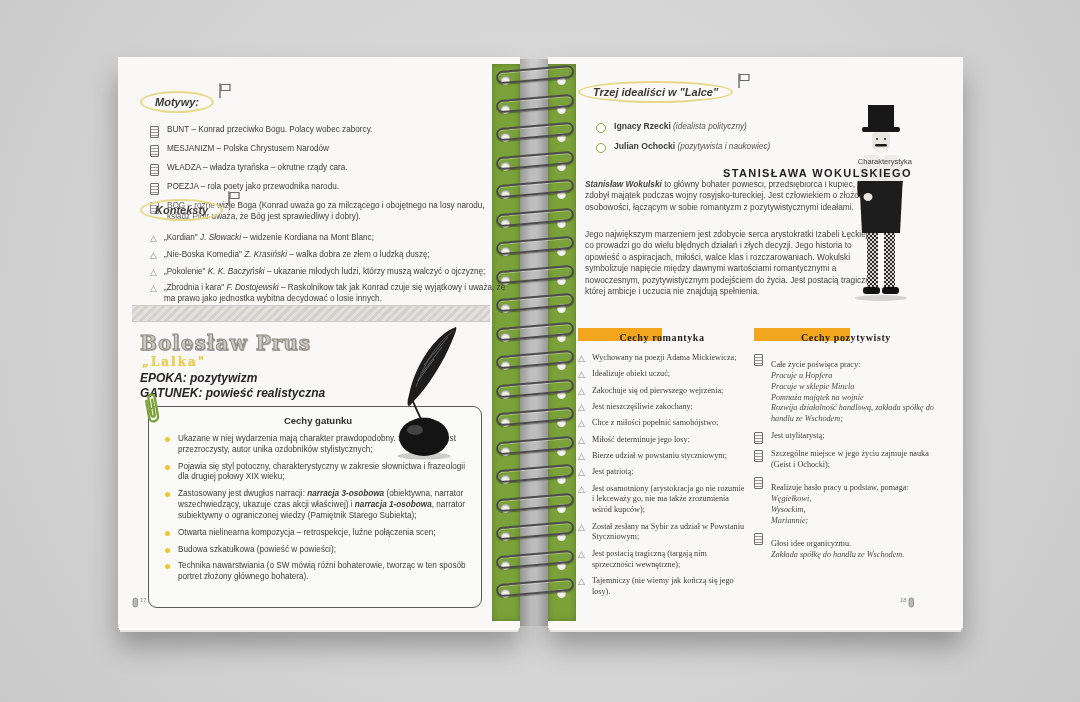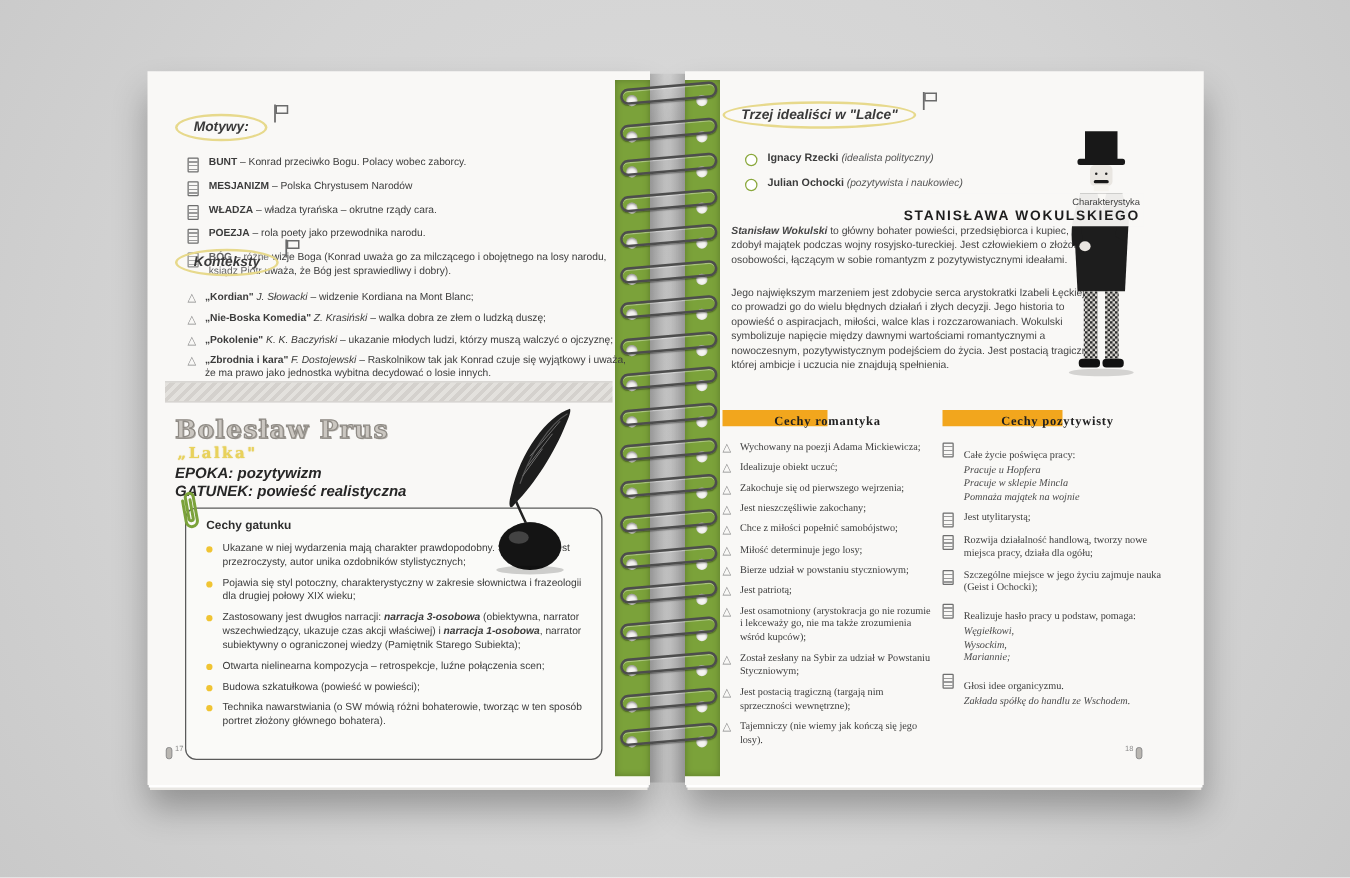--- a/index.html
+++ b/index.html
@@ -40,7 +40,7 @@
   .tri{flex:0 0 auto;font-size:9px;line-height:1;color:#8a8a8a;margin:1px 7px 0 0;}
   .dot{flex:0 0 auto;width:5px;height:5px;border-radius:50%;background:#f0c433;margin:3px 8px 0 0;}
   .circ{flex:0 0 auto;width:8px;height:8px;border:1.6px solid #8aa83c;border-radius:50%;margin:2px 8px 0 0;background:#fff;}
-  b.term{font-weight:bold;}
+  b.term{font-weight:normal;}
   i.auth{font-style:italic;}
   .sub{font-style:italic;font-size:8.2px;line-height:1.32;color:#4a4a4a;}
 

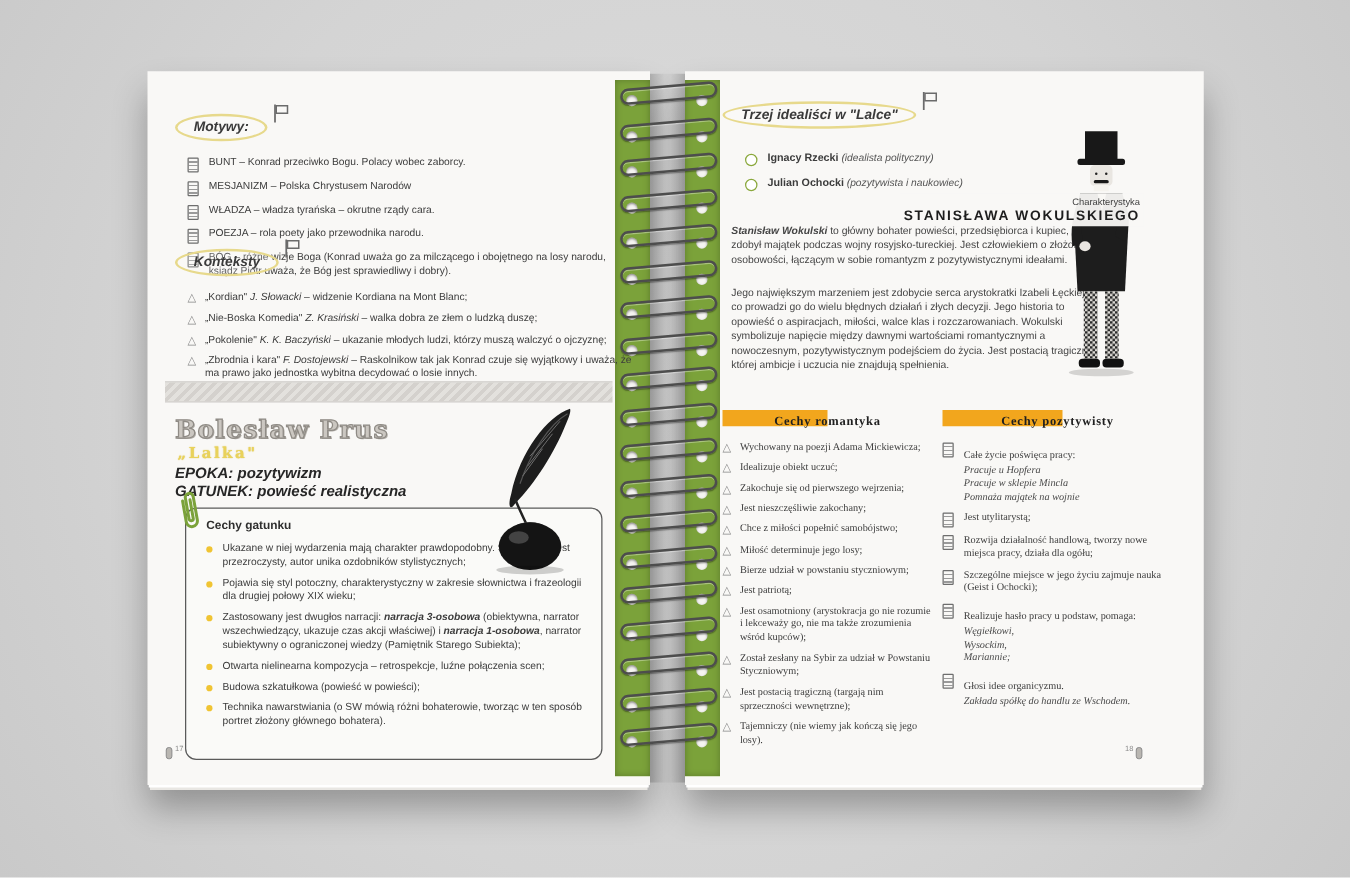--- a/index.html
+++ b/index.html
@@ -396,6 +396,7 @@
           <div class="sub">Pracuje u Hopfera</div>
           <div class="sub">Pracuje w sklepie Mincla</div>
           <div class="sub">Pomnaża majątek na wojnie</div>
+          <div class="sub">Rozwija działalność handlową, zakłada spółkę do handlu ze Wschodem;</div>
         </div>
       </div>
       <div class="li">

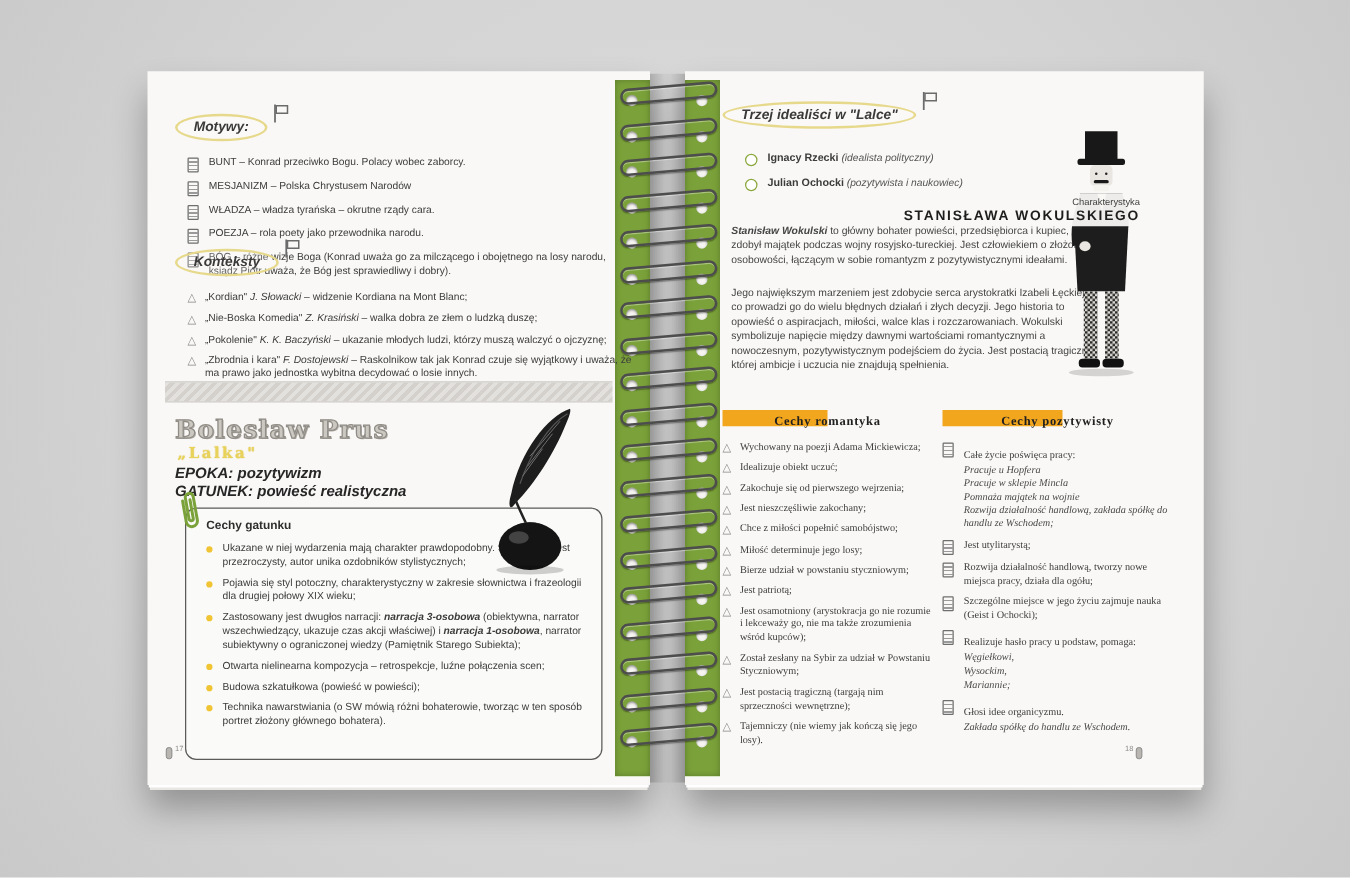--- a/index.html
+++ b/index.html
@@ -61,7 +61,7 @@
   .quill{position:absolute;left:258px;top:268px;z-index:1;}
   .gat-box{position:absolute;left:30px;top:349px;width:334px;height:202px;border:1.2px solid #5a5a5a;
     border-radius:9px;padding:6px 10px 6px 16px;box-sizing:border-box;background:rgba(255,255,255,.25);}
-  .gat-title{text-align:left;font-weight:bold;font-size:9.5px;margin:2px 0 8px 0;color:#2e2e2e;}
+  .gat-title{text-align:center;font-weight:bold;font-size:9.5px;margin:2px 0 8px 0;color:#2e2e2e;}
   .clip{position:absolute;left:-8px;top:-16px;transform:rotate(-10deg);}
   .pagenum{position:absolute;font-size:7px;color:#8a8a8a;display:flex;align-items:flex-start;gap:1px;}
   .pagenum.pl{left:14px;top:540px;}

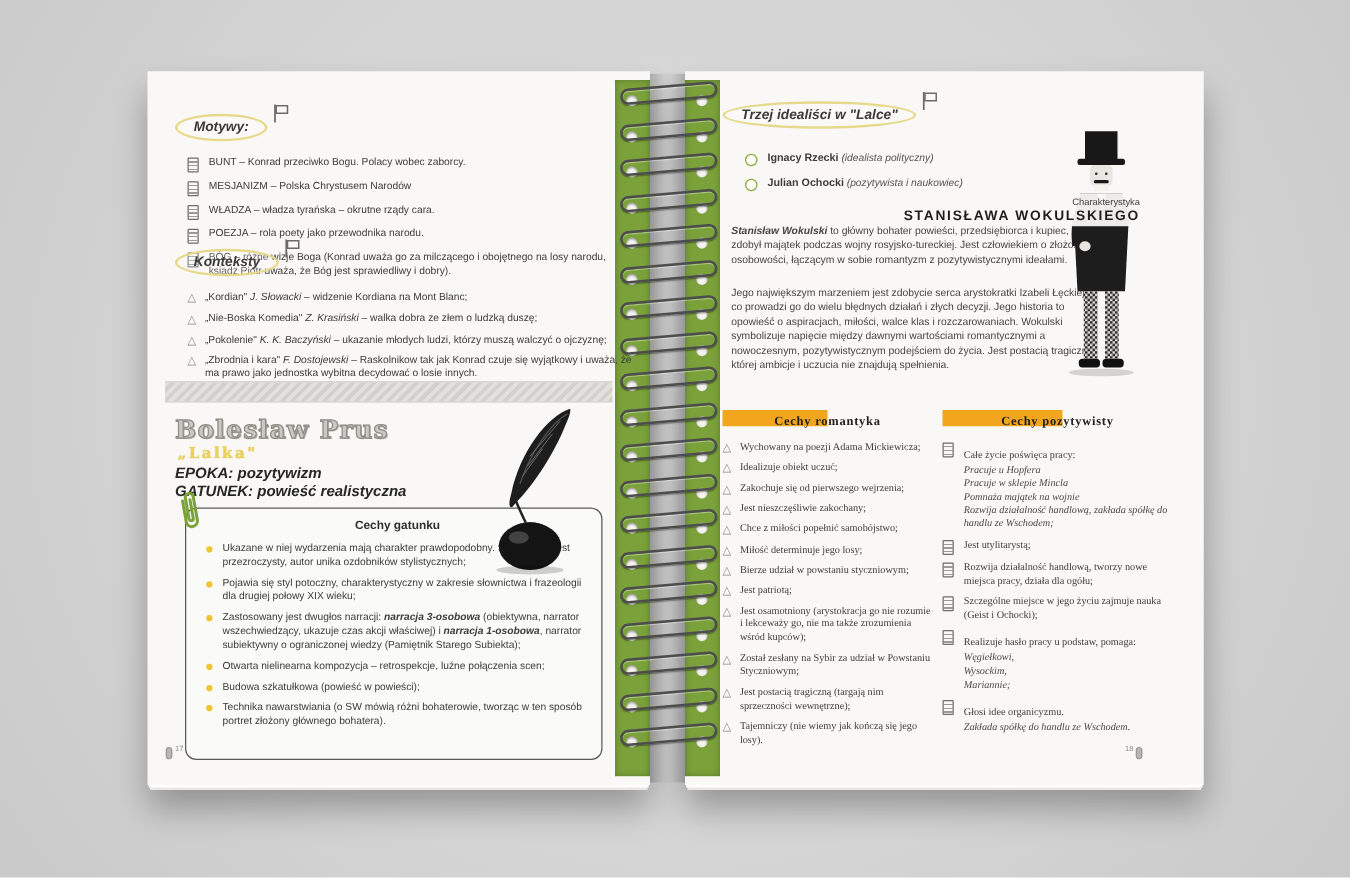--- a/index.html
+++ b/index.html
@@ -405,10 +405,6 @@
         </div>
       <div class="li">
           <span class="book-ic"></span>
-          <span class="li-text">Rozwija działalność handlową, tworzy nowe miejsca pracy, działa dla ogółu;</span>
-        </div>
-      <div class="li">
-          <span class="book-ic"></span>
           <span class="li-text">Szczególne miejsce w jego życiu zajmuje nauka (Geist i Ochocki);</span>
         </div>
       <div class="li">

